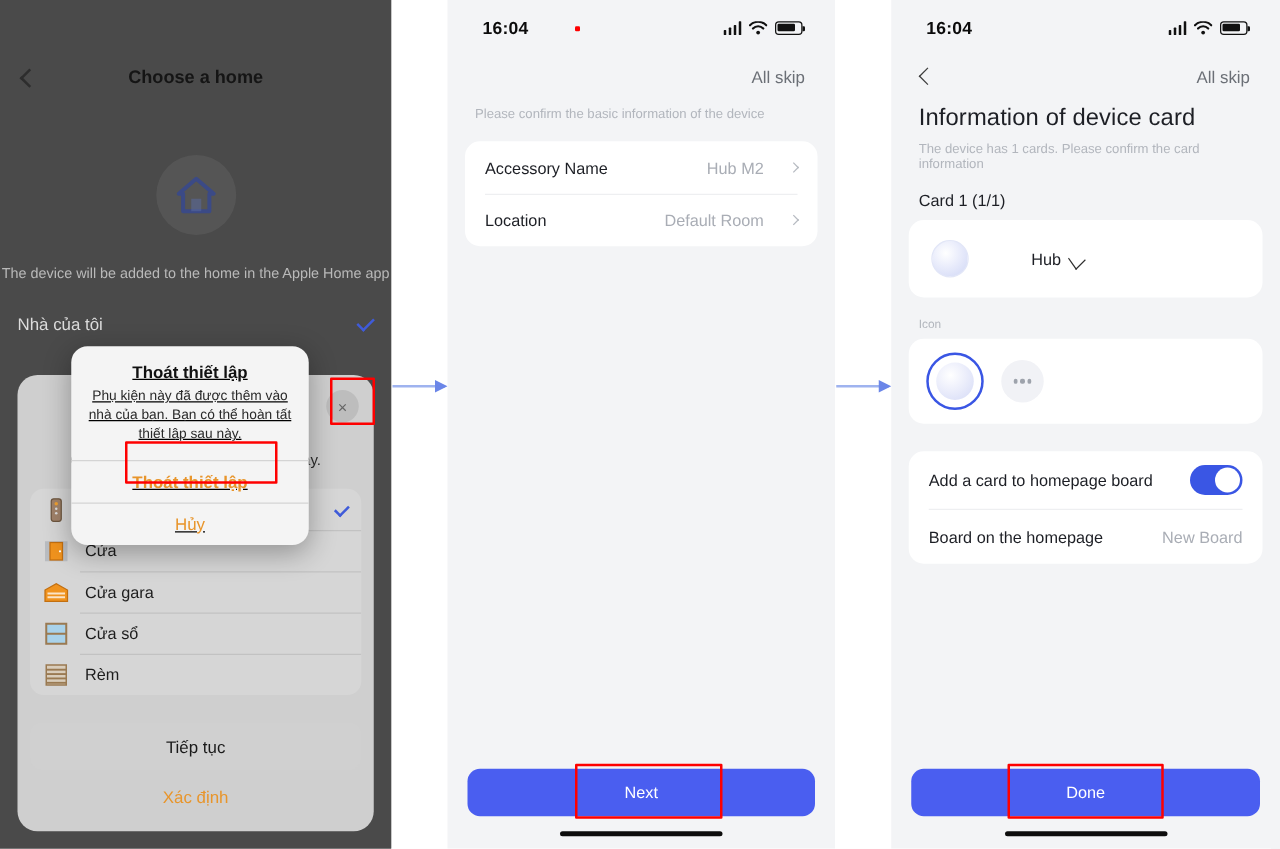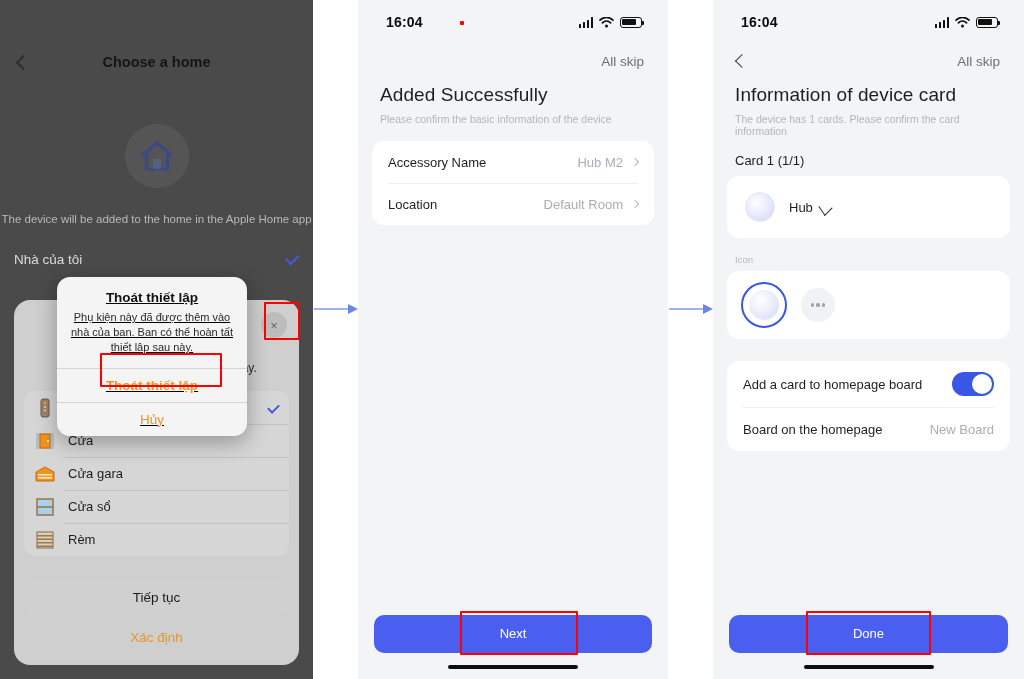--- a/index.html
+++ b/index.html
@@ -276,7 +276,6 @@
       <div class="allskip">All skip</div>
     </div>
 
-    <div class="pg-title">Added Successfully</div>
     <div class="pg-sub">Please confirm the basic information of the device</div>
 
     <div class="card">

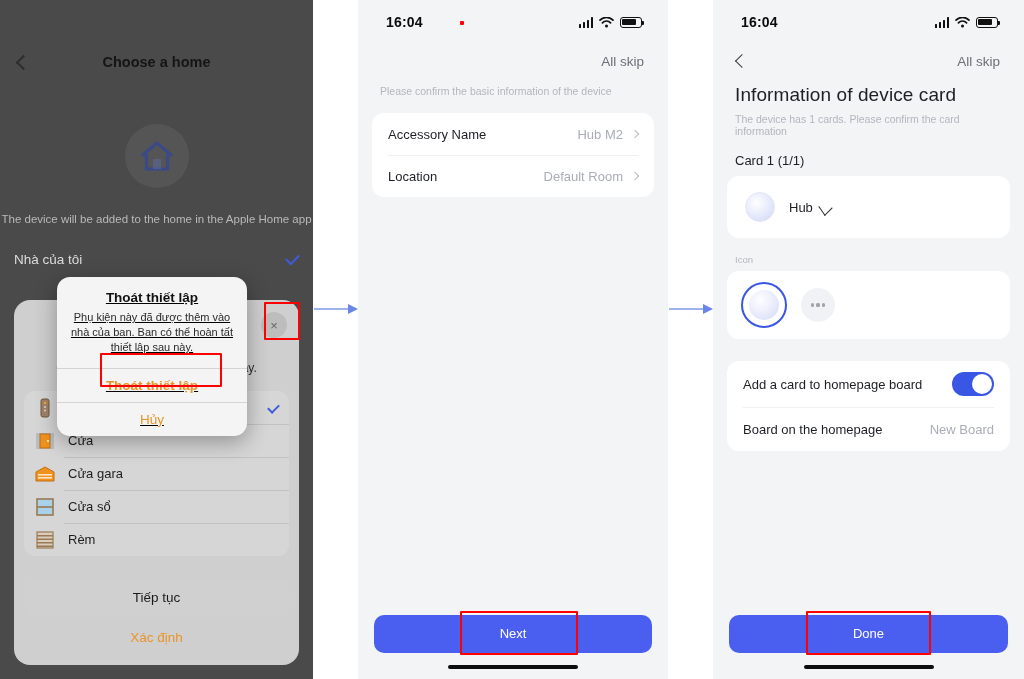--- a/index.html
+++ b/index.html
@@ -96,7 +96,7 @@
   .row { height:42px; display:flex; align-items:center; justify-content:space-between; padding:0 16px; position:relative; }
   .row + .row::before { content:""; position:absolute; top:0; left:16px; right:16px; height:1px; background:#eeeff1; }
   .row-label { font-size:13px; color:#1d1f25; }
-  .row-right { display:flex; align-items:center; gap:9px; font-size:13px; color:#a9adb5; }
+  .row-right { display:flex; align-items:center; gap:21px; font-size:13px; color:#a9adb5; }
   .chev-r { width:6px; height:6px; border-top:1.4px solid #b6bac1; border-right:1.4px solid #b6bac1; transform: rotate(45deg); }
 
   .section-label { font-size:13px; color:#1d1f25; margin: 16px 22px 0; }

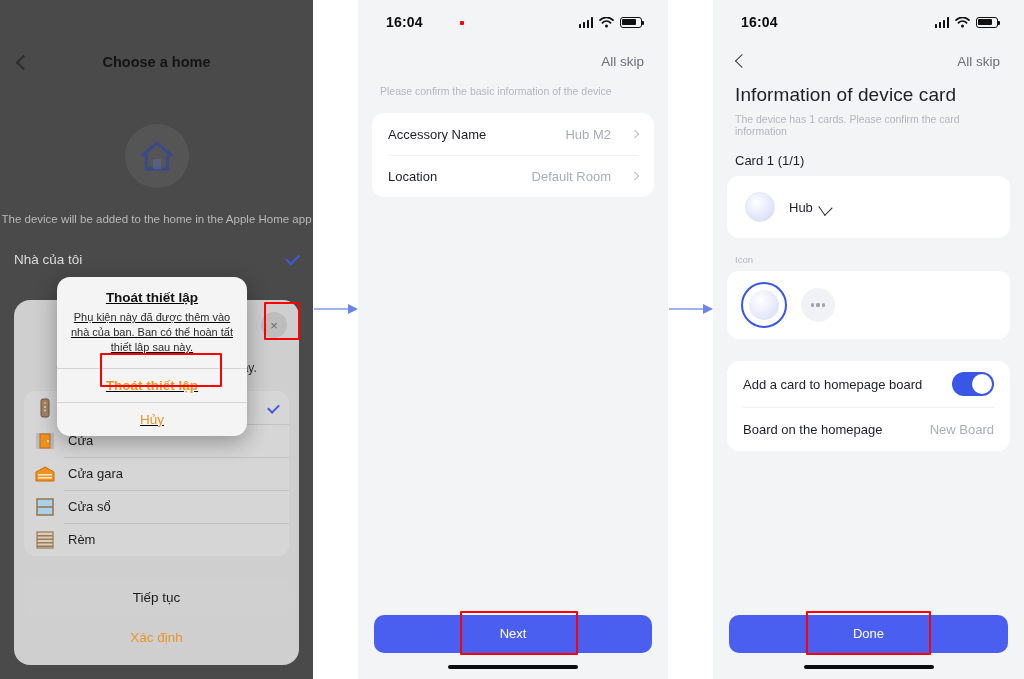--- a/index.html
+++ b/index.html
@@ -104,7 +104,7 @@
 
   .hubcard { background:#fff; border-radius:12px; margin:8px 14px 0; height:62px; display:flex; align-items:center; padding:0 18px; gap:14px; }
   .hub-orb { width:30px; height:30px; border-radius:50%; background:radial-gradient(circle at 38% 34%, #ffffff 0%, #e9ecfb 45%, #cfd6f5 100%); border:1px solid #e2e6f7; flex:none; }
-  .hub-name { font-size:13px; color:#1d1f25; display:flex; align-items:center; gap:7px; }
+  .hub-name { font-size:13px; color:#1d1f25; display:flex; align-items:center; gap:7px;margin-left:36px; }
   .pencil { width:11px; height:11px; border-left:1.4px solid #2c2c2c; border-bottom:1.4px solid #2c2c2c; transform: rotate(-45deg) skewX(-10deg); }
 
   .iconcard { background:#fff; border-radius:12px; margin:6px 14px 0; height:68px; display:flex; align-items:center; padding:0 14px; gap:14px; }

